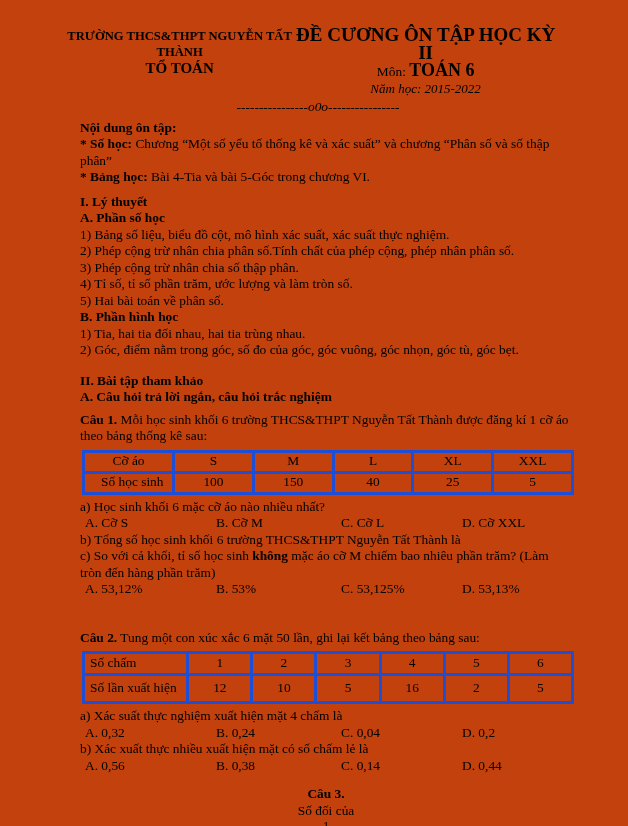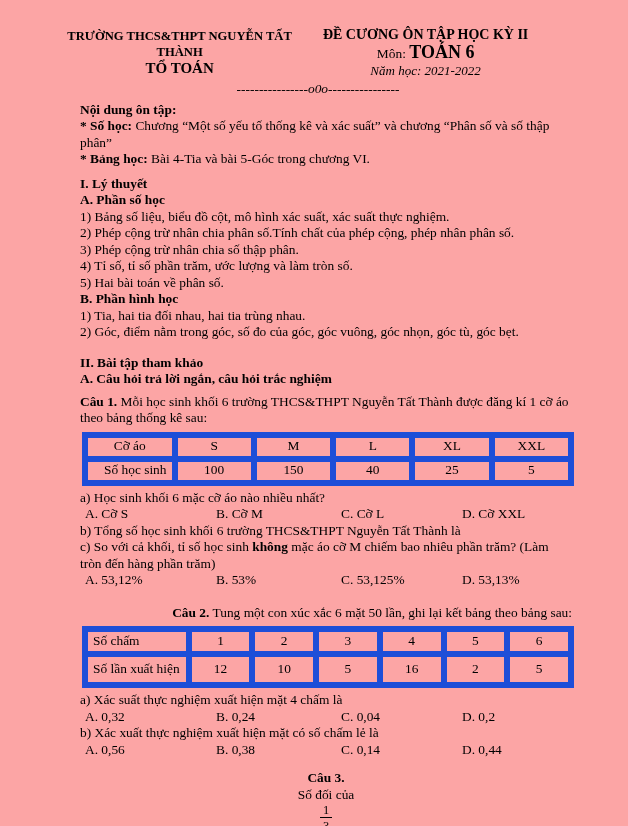--- a/index.html
+++ b/index.html
@@ -6,7 +6,7 @@
   .page{
     position:relative;
     width:628px;height:826px;
-    background:#fca5a5;
+    background:#c2410c;
     font-family:"Liberation Serif", serif;
     font-size:13.4px;line-height:16.5px;color:#000;
     box-sizing:border-box;

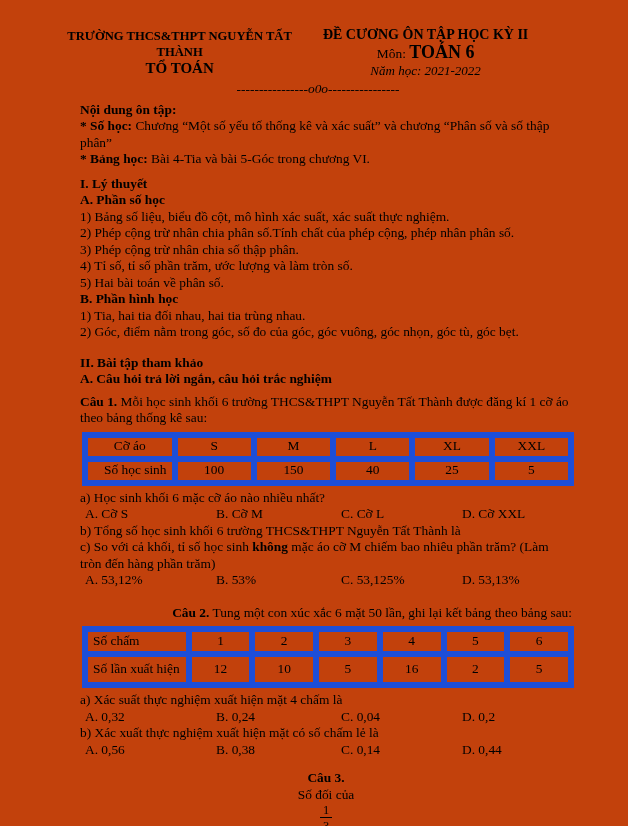--- a/index.html
+++ b/index.html
@@ -21,7 +21,7 @@
   .hdr-left .l1{font-weight:bold;font-size:12.6px;line-height:16px;}
   .hdr-left .l2{font-weight:bold;font-size:15px;line-height:17px;}
   .hdr-right{width:53%;text-align:center;}
-  .hdr-right .t1{font-weight:bold;font-size:14px;line-height:18px;}
+  .hdr-right .t1{font-weight:bold;font-size:19px;line-height:18px;}
   .hdr-right .t2{font-size:13.4px;line-height:17px;}
   .hdr-right .t2 b{font-size:18px;}
   .hdr-right .t3{font-style:italic;font-size:13px;line-height:17px;}

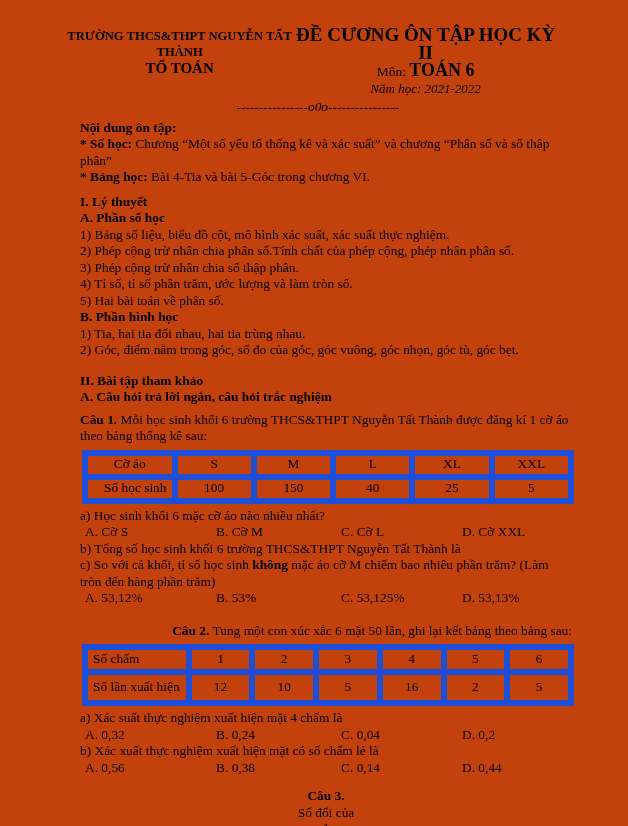--- a/index.html
+++ b/index.html
@@ -65,7 +65,7 @@
     <div class="hdr-right">
       <div class="t1">ĐỀ CƯƠNG ÔN TẬP HỌC KỲ II</div>
       <div class="t2"><span>Môn: </span><b>TOÁN 6</b></div>
-      <div class="t3">Năm học: 2021-2022</div>
+      <div class="t3">Năm học: 2015-2022</div>
     </div>
   </div>
   <div class="divider">----------------o0o----------------</div>

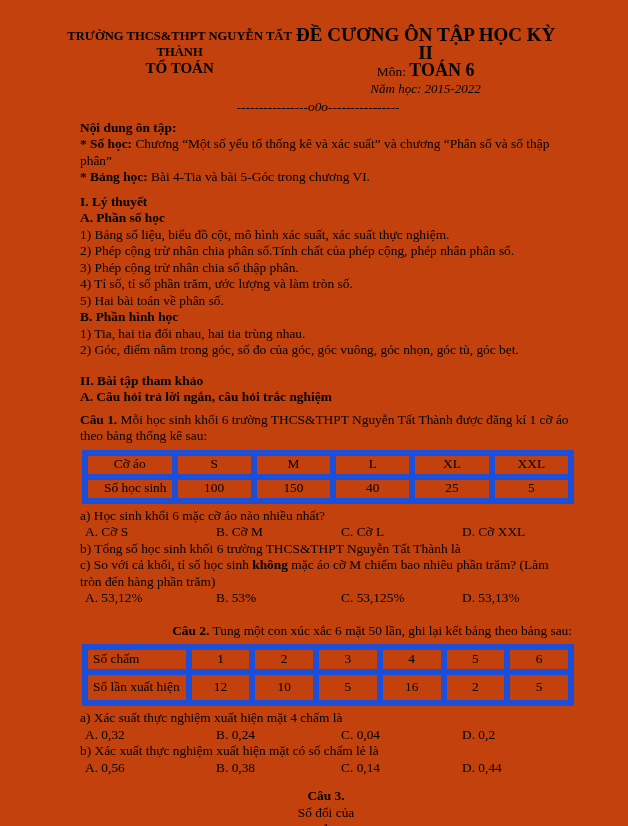--- a/index.html
+++ b/index.html
@@ -34,7 +34,7 @@
   .mt16{margin-top:16px;text-align:right;}
   
   table{border-collapse:collapse;width:100%;margin:5px 0 4px 2px;}
-  td{border:6px solid #1d4ed8;text-align:center;padding:0 3px;font-size:13.4px;}
+  td{border:3px solid #1d4ed8;text-align:center;padding:0 3px;font-size:13.4px;}
   .t1 td{height:18px;}
   .t1 td.lbl{width:18.4%;}
   .t1 td.c{width:16.3%;}

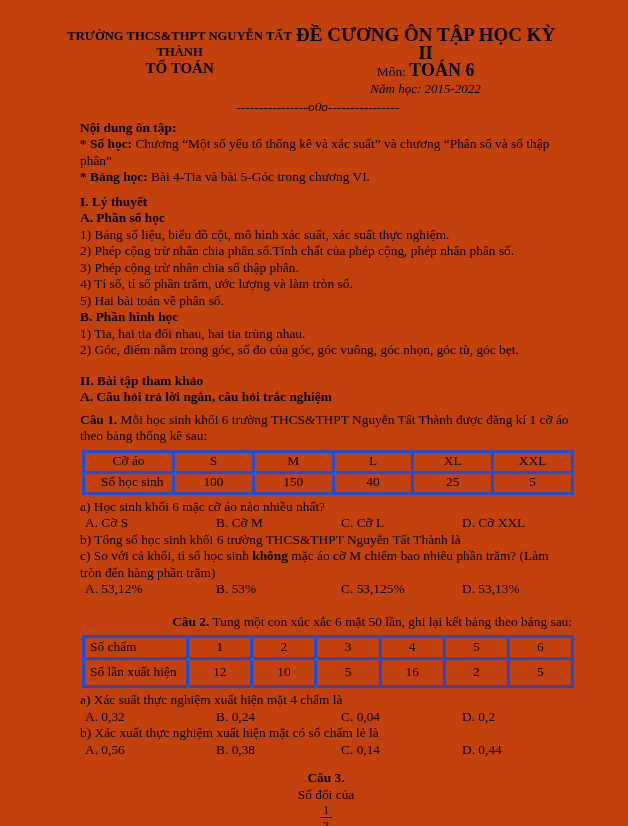--- a/index.html
+++ b/index.html
@@ -31,7 +31,7 @@
   .mt6{margin-top:6px;}
   .mt8{margin-top:8px;}
   .mt14{margin-top:14px;}
-  .mt16{margin-top:16px;text-align:right;}
+  .mt16{margin-top:32px;}
   
   table{border-collapse:collapse;width:100%;margin:5px 0 4px 2px;}
   td{border:3px solid #1d4ed8;text-align:center;padding:0 3px;font-size:13.4px;}

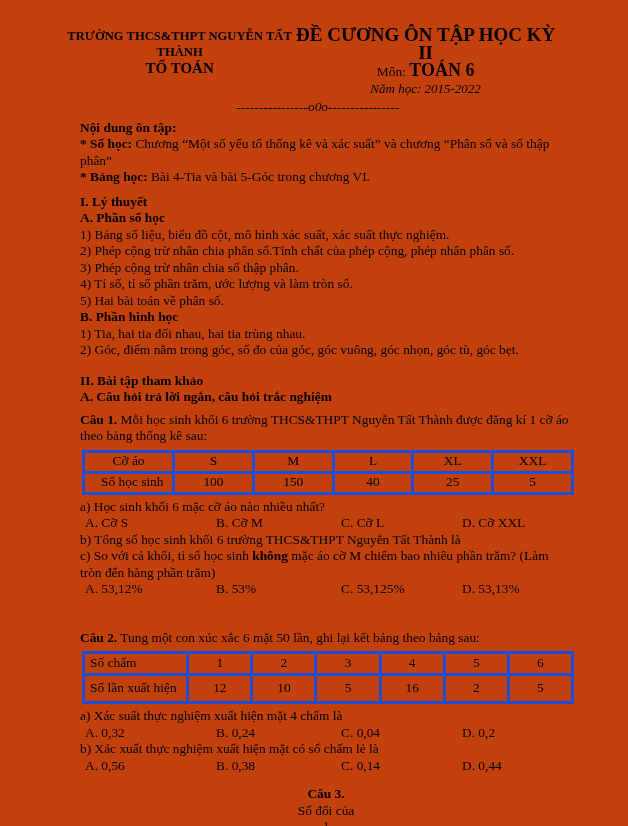--- a/index.html
+++ b/index.html
@@ -155,7 +155,7 @@
     <span>C. 0,04</span>
     <span>D. 0,2</span>
   </div>
-  <p>b) Xác xuất thực nghiệm xuất hiện mặt có số chấm lẻ là</p>
+  <p>b) Xác xuất thực nhiều xuất hiện mặt có số chấm lẻ là</p>
   <div class="opts">
     <span>A. 0,56</span>
     <span>B. 0,38</span>

